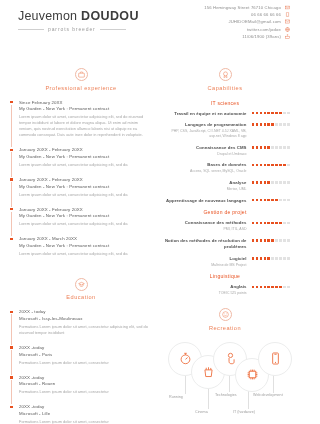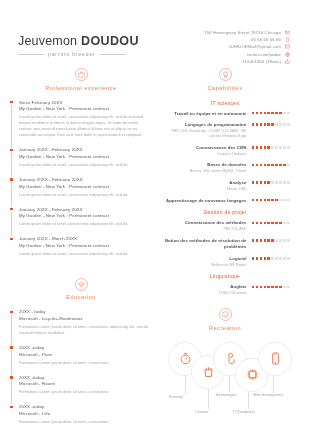--- a/index.html
+++ b/index.html
@@ -14,7 +14,7 @@
 
   
   .header { display: flex; justify-content: space-between; align-items: flex-start;
-            padding: 28px 10px 0 18px; height: 56px; }
+            padding: 3px 10px 0 18px; height: 56px; }
   .name-block { padding-top: 6px; }
   .name { font-size: 12.5px; color: #3d3d3d; letter-spacing: .2px; white-space: nowrap; }
   .name .last { font-weight: bold; letter-spacing: .4px; }

